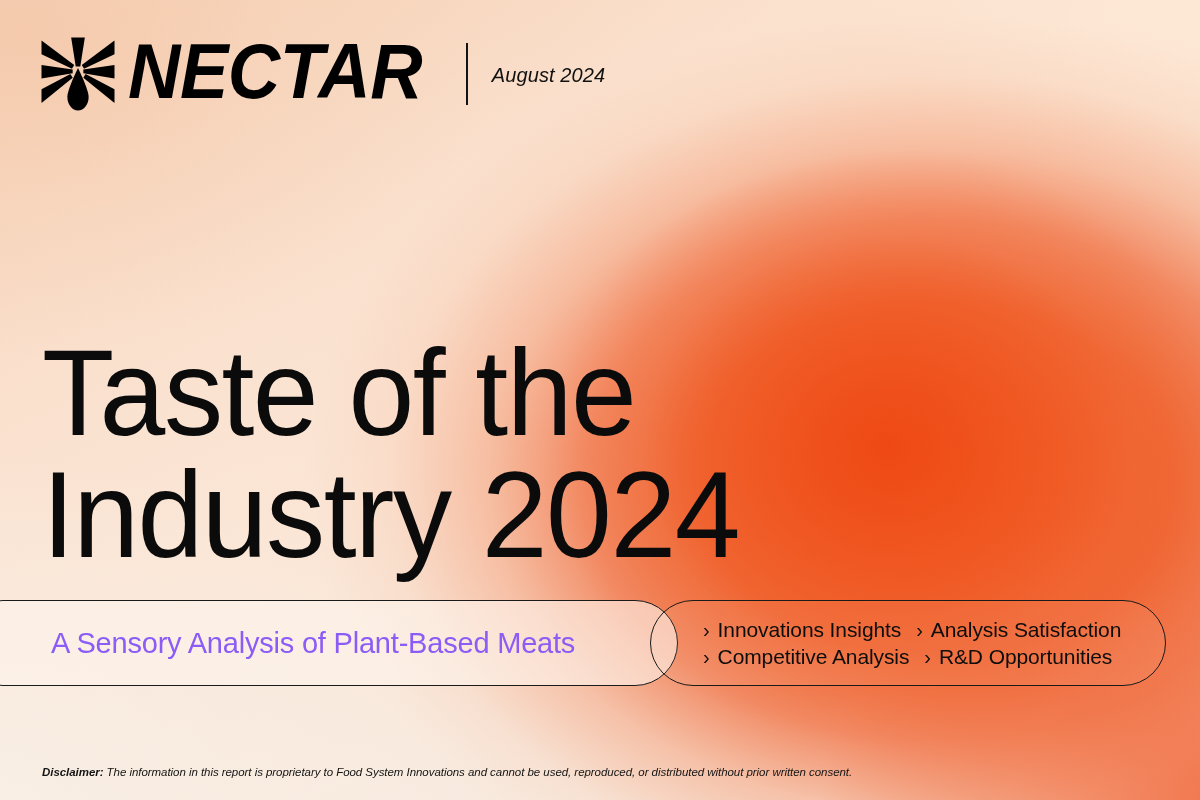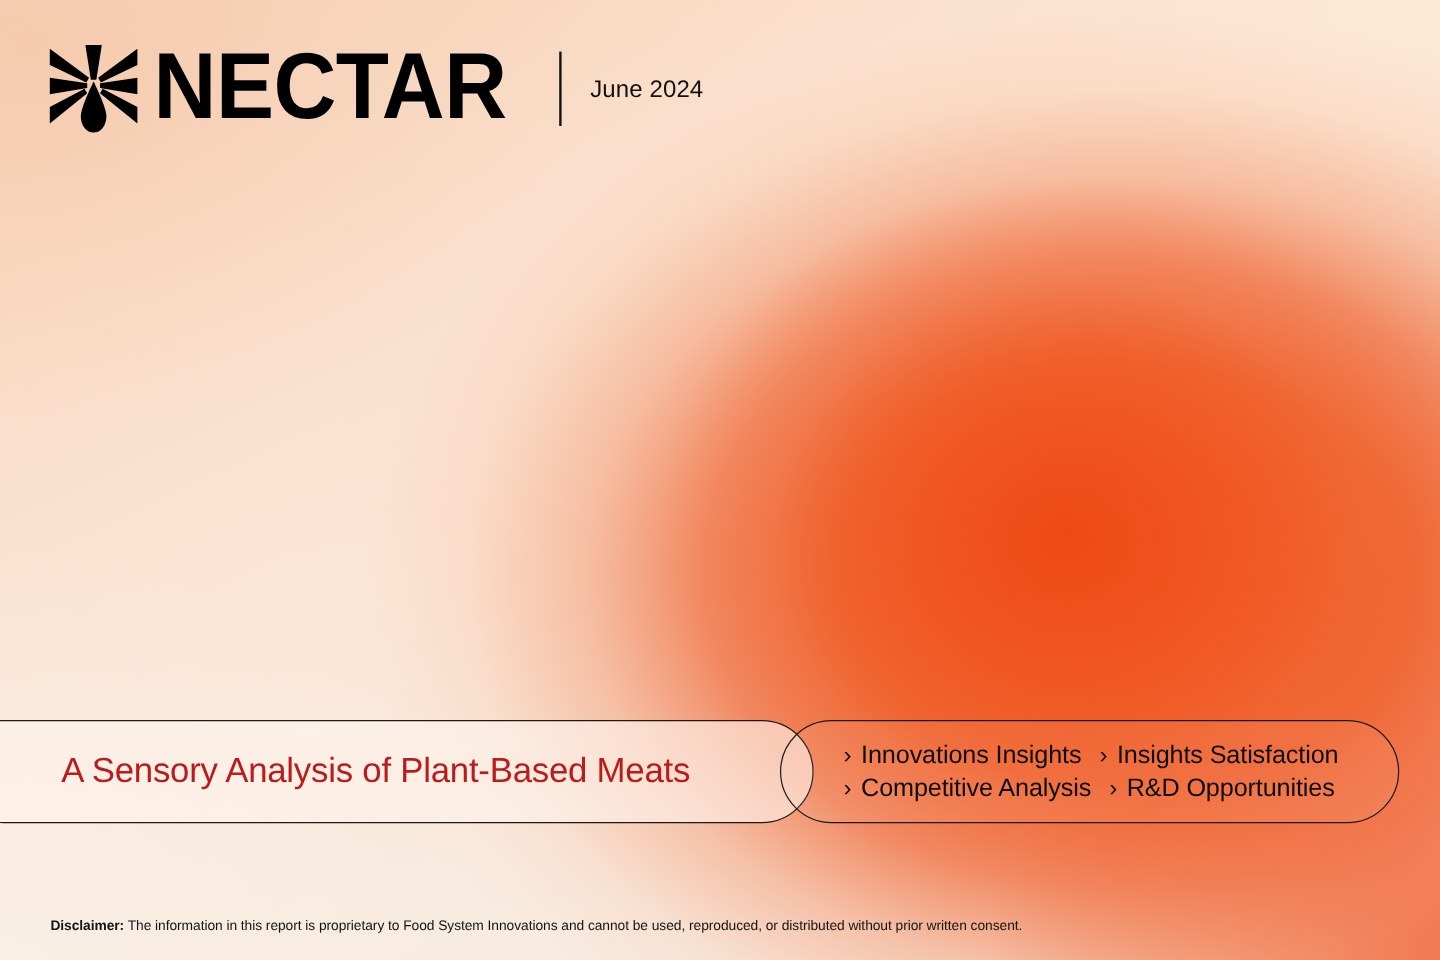--- a/index.html
+++ b/index.html
@@ -92,6 +92,7 @@
     display: flex;
     align-items: center;
     height: 76px;
+    font-style: italic;
   }
   .logo-mark {
     width: 76px;

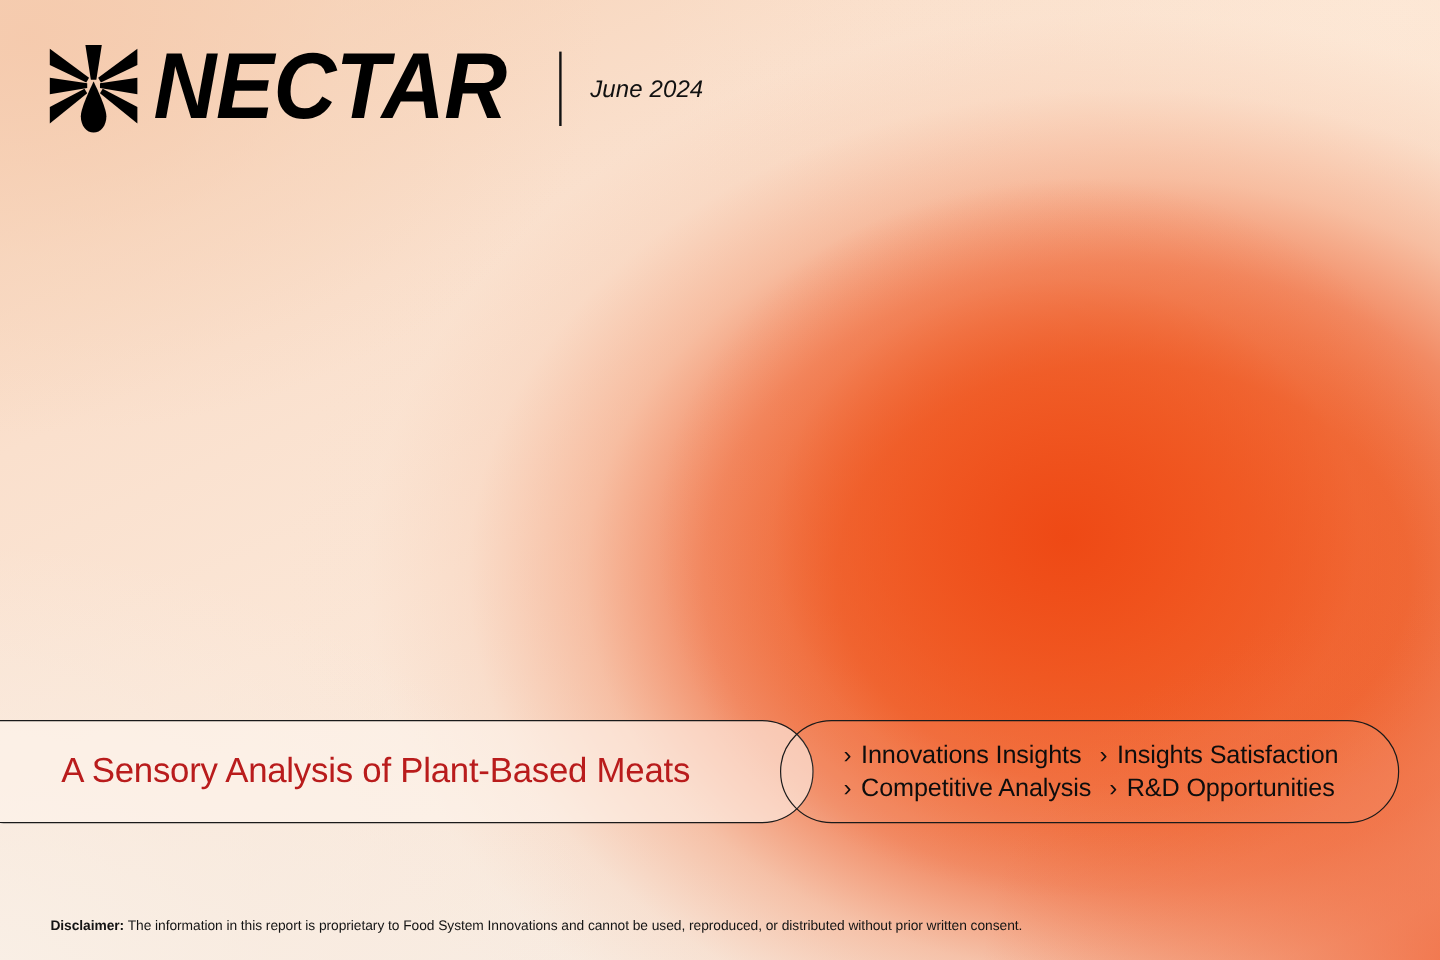--- a/index.html
+++ b/index.html
@@ -259,7 +259,7 @@
 
     <div class="header-divider"></div>
 
-    <div class="header-date">June 2024</div>
+    <div class="header-date">August 2024</div>
   </div>
 
 

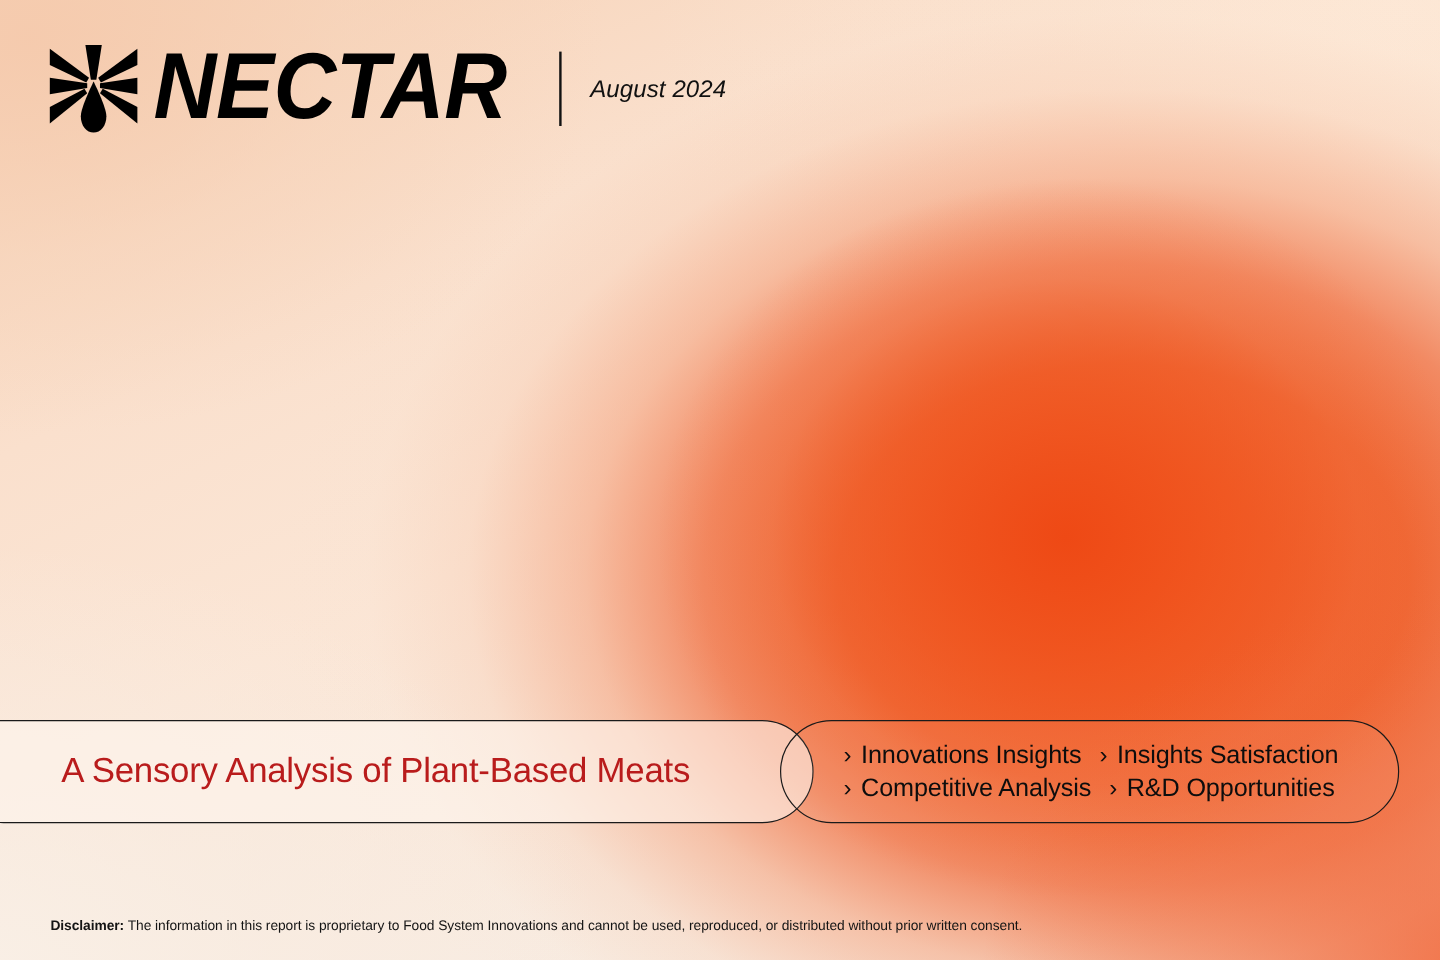--- a/index.html
+++ b/index.html
@@ -262,6 +262,10 @@
     <div class="header-date">August 2024</div>
   </div>
 
+  <div class="hero">
+    <div class="hero-line">Taste of the</div>
+    <div class="hero-line">Industry 2024</div>
+  </div>
 
   <div class="pill-row">
 

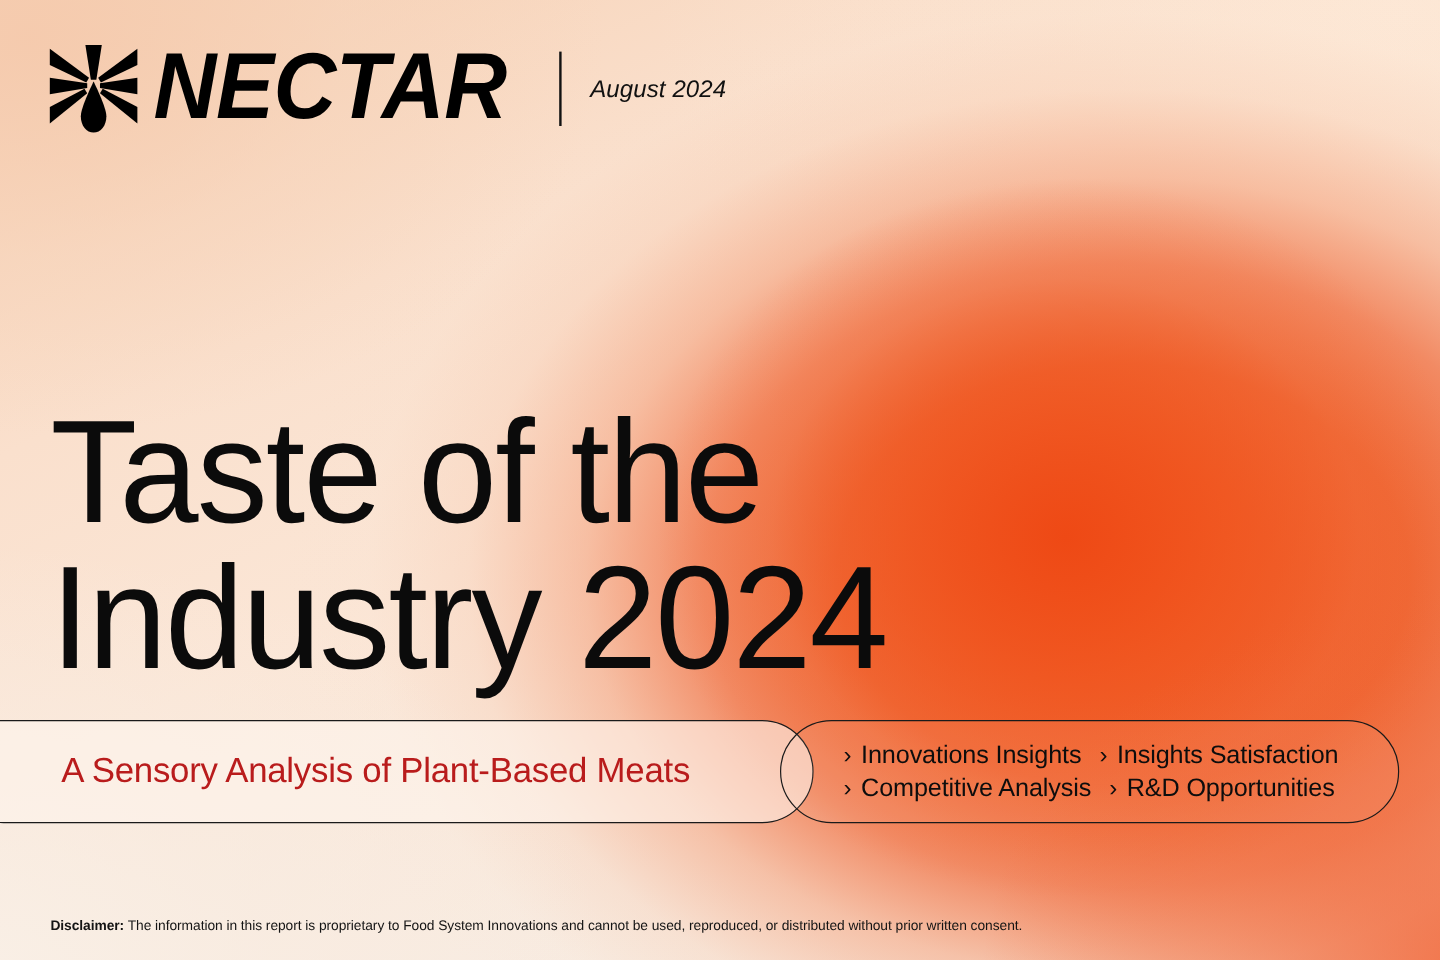--- a/index.html
+++ b/index.html
@@ -175,7 +175,7 @@
     font-size: 29px;
     letter-spacing: -0.2px;
     white-space: nowrap;
-    color: #b91c1c;
+    color: #8b5cf6;
   }
   .pill-right {
     left: 690px;

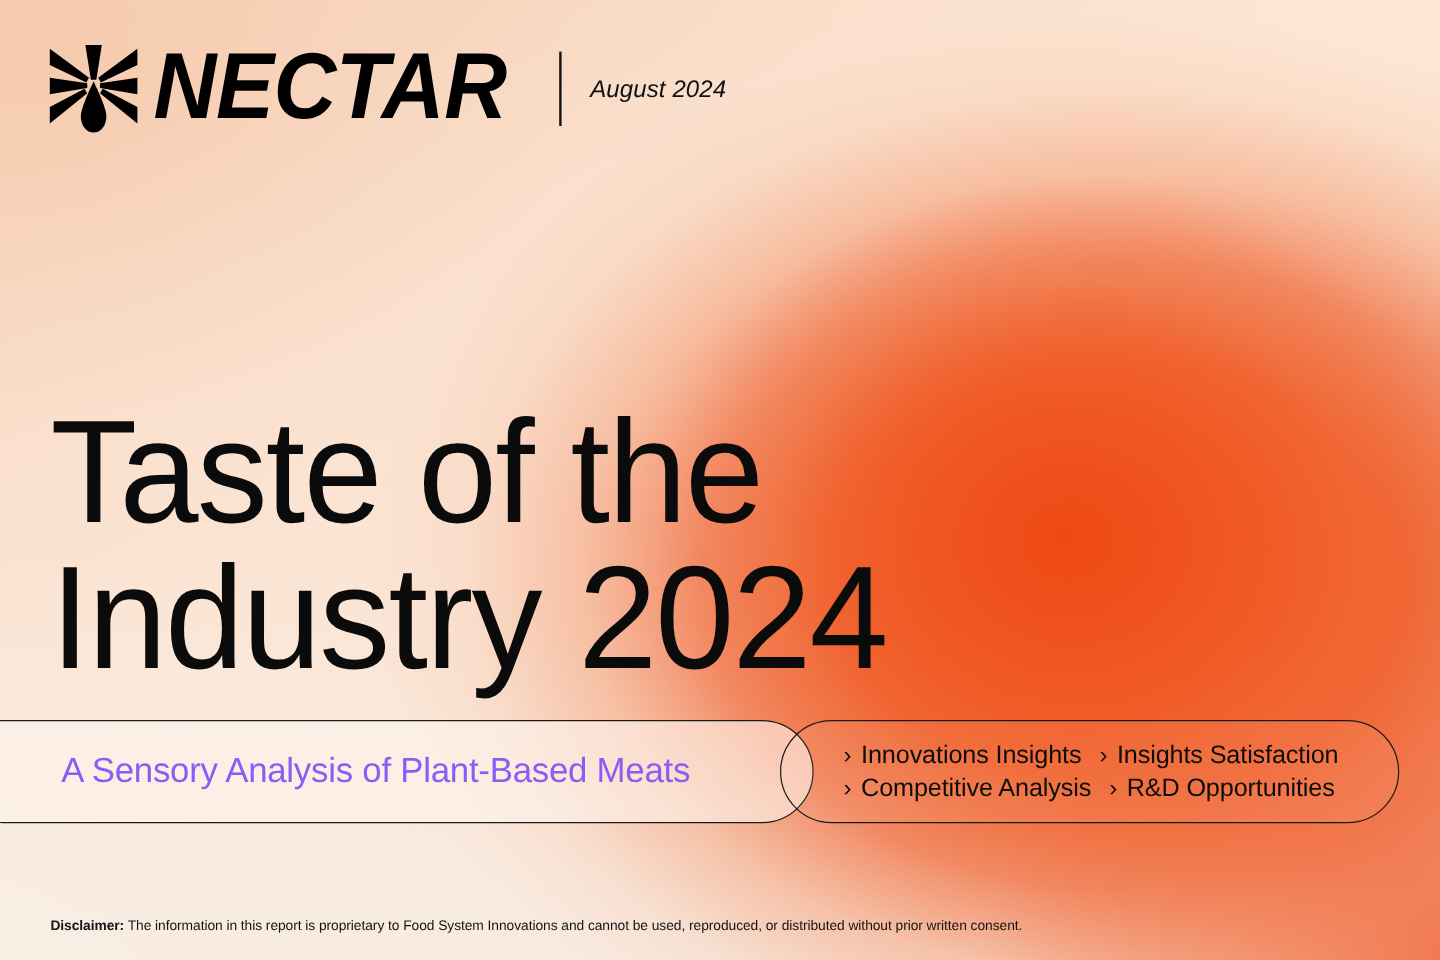--- a/index.html
+++ b/index.html
@@ -283,7 +283,7 @@
           </span>
           <span class="chip">
             <span class="chevron-icon">›</span>
-            <span>Insights Satisfaction</span>
+            <span>Analysis Satisfaction</span>
           </span>
         </div>
 

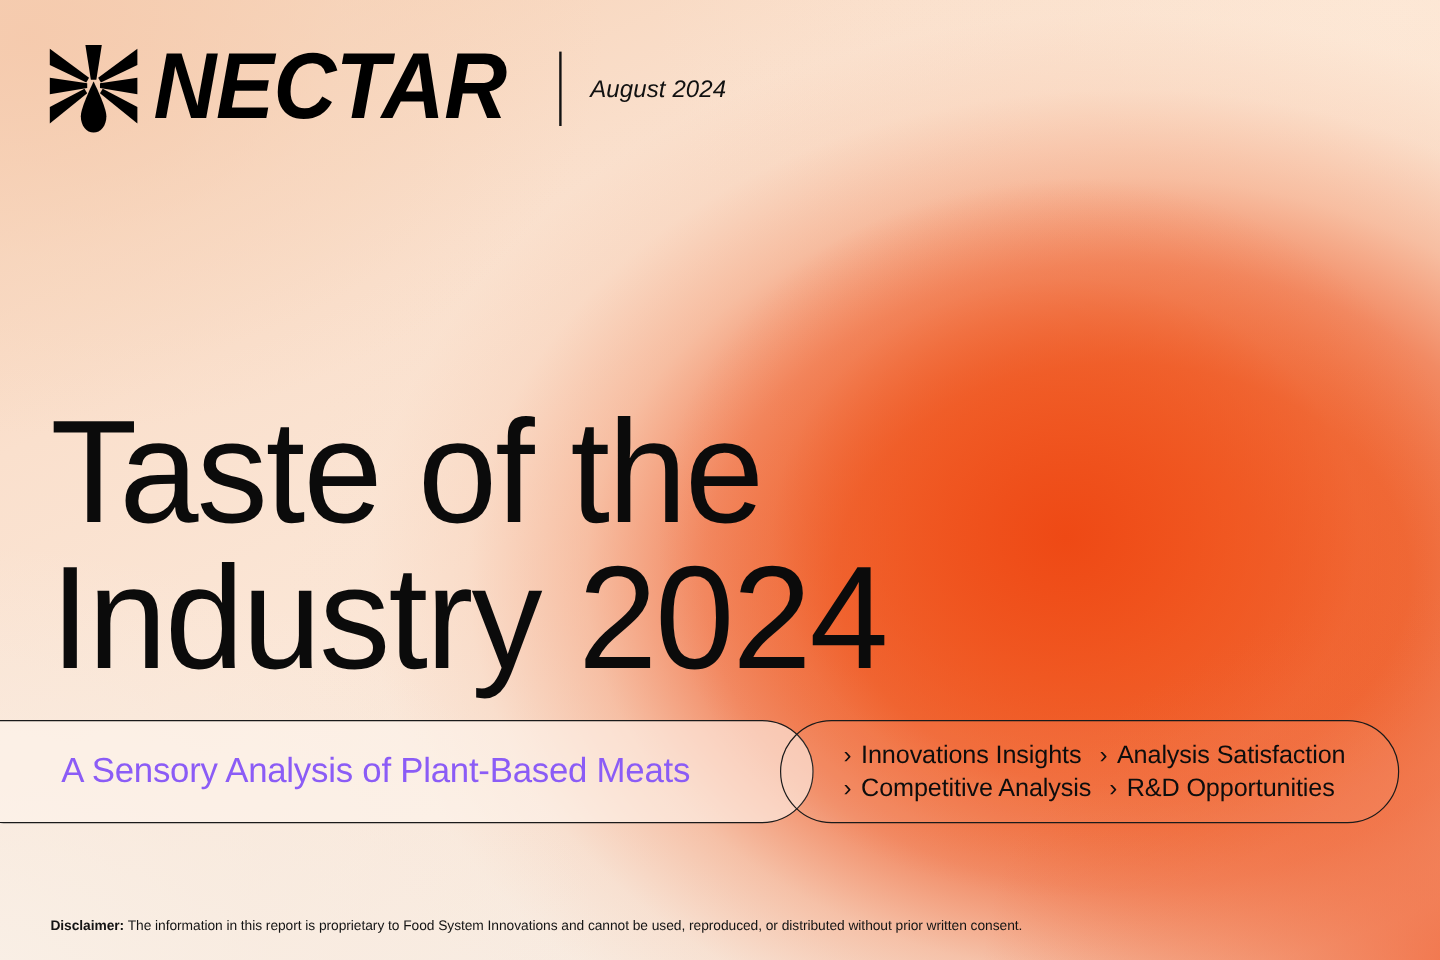--- a/index.html
+++ b/index.html
@@ -220,6 +220,7 @@
     color: #141414;
     white-space: nowrap;
     letter-spacing: -0.05px;
+    font-style: italic;
   }
   .disclaimer b {
     font-weight: 700;

